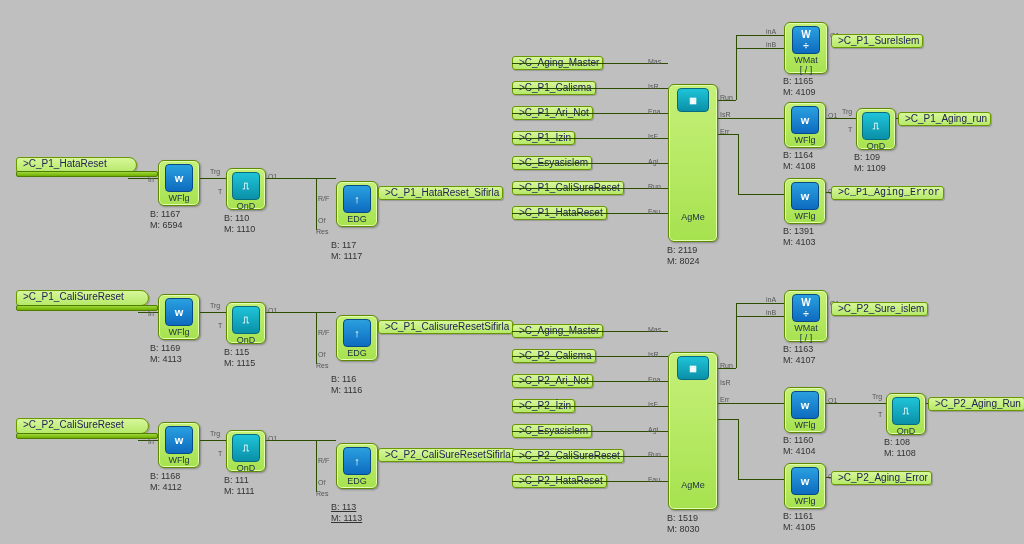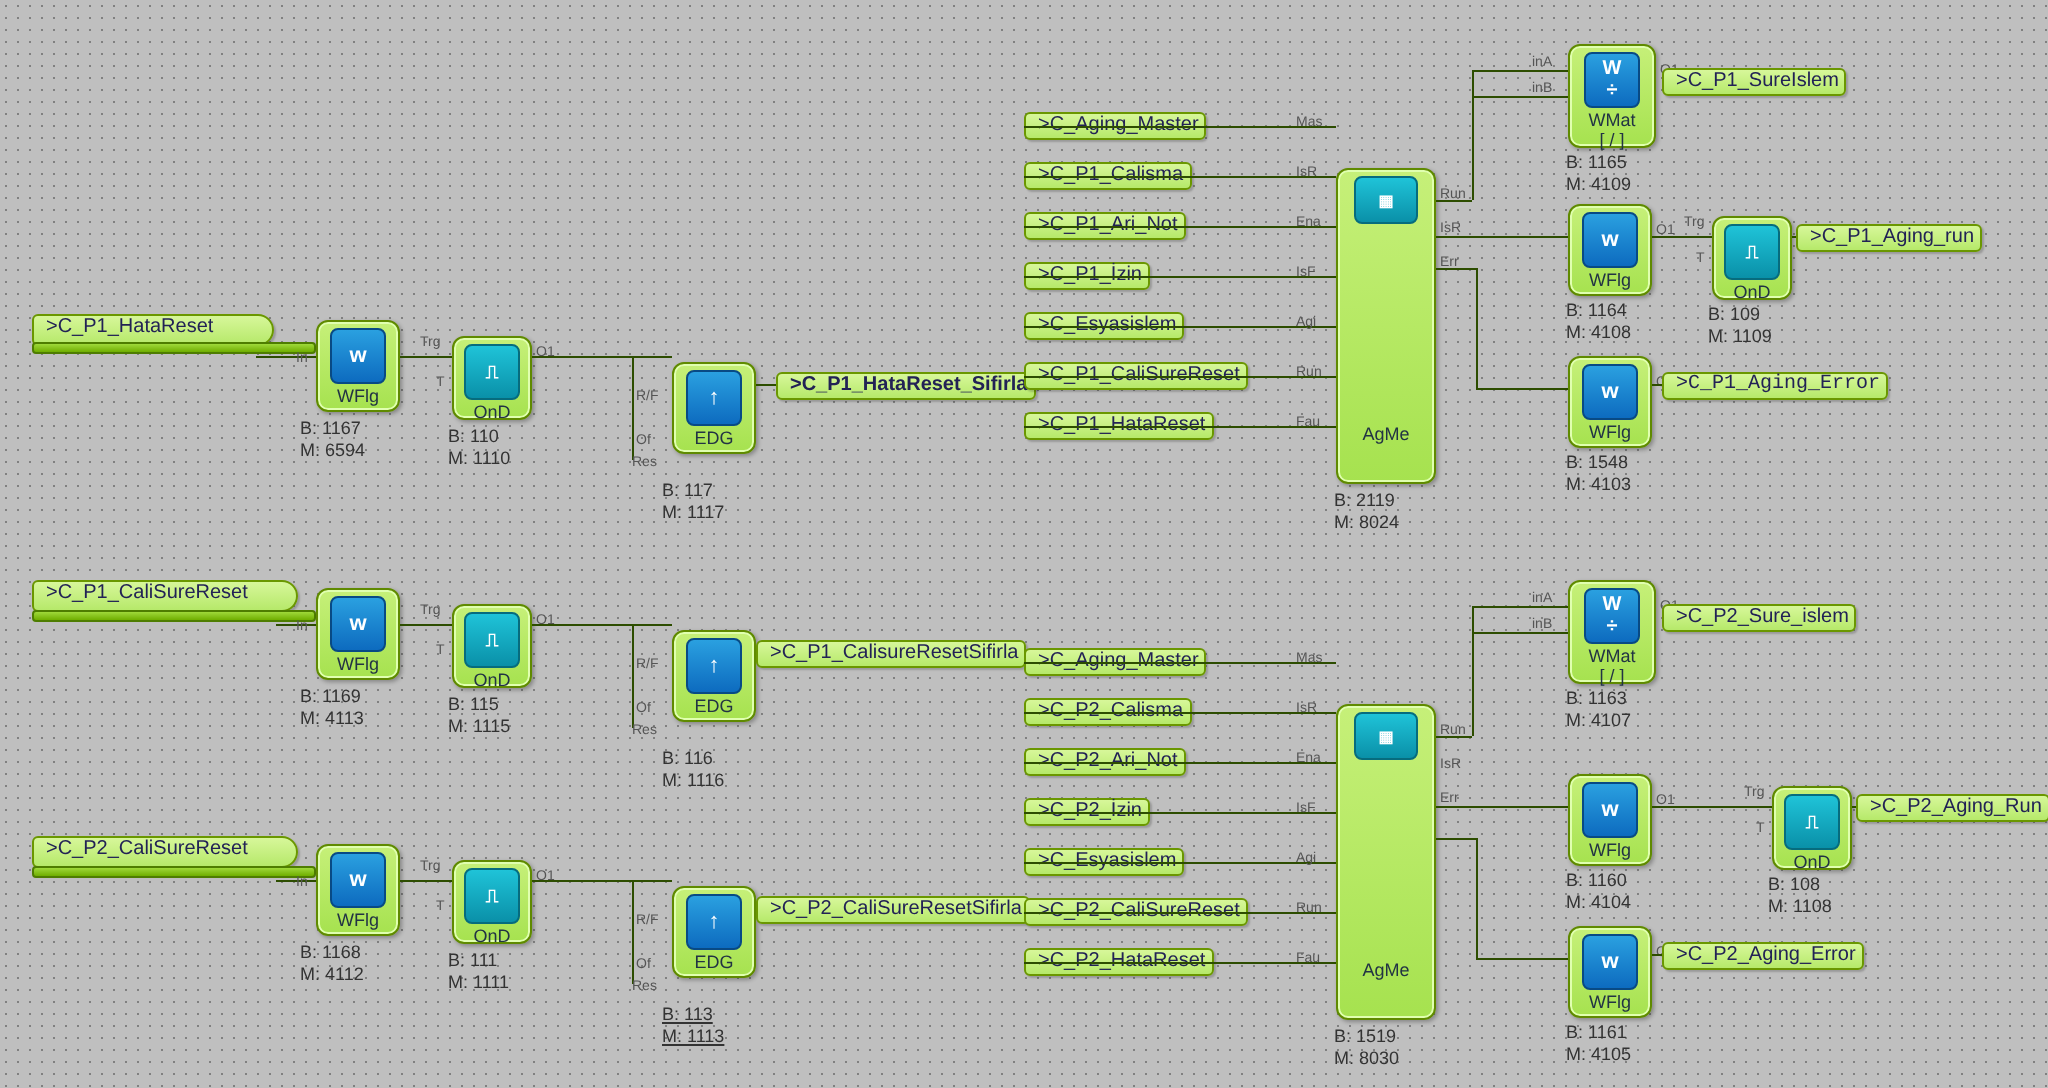--- a/index.html
+++ b/index.html
@@ -91,7 +91,7 @@
 </div>
 <div class="info" style="left:331px;top:240px;"><span>B: 117</span><br><span>M: 1117</span></div>
 <div class="wire h" style="left:378px;top:192px;width:14px;"></div>
-<div class="tag" style="left:388px;top:186px;font-weight:bold;"><span>&gt;C_P1_HataReset_Sifirla</span></div>
+<div class="tag" style="left:378px;top:186px;"><span>&gt;C_P1_HataReset_Sifirla</span></div>
 
 <div class="tag src" style="left:16px;top:290px;width:122px;"><span>&gt;C_P1_CaliSureReset</span></div>
 <div class="wire h" style="left:16px;top:305px;width:140px;height:4px;background:linear-gradient(#9fd93a,#6fae00);border:1px solid #4e7d00;border-radius:2px;"></div>

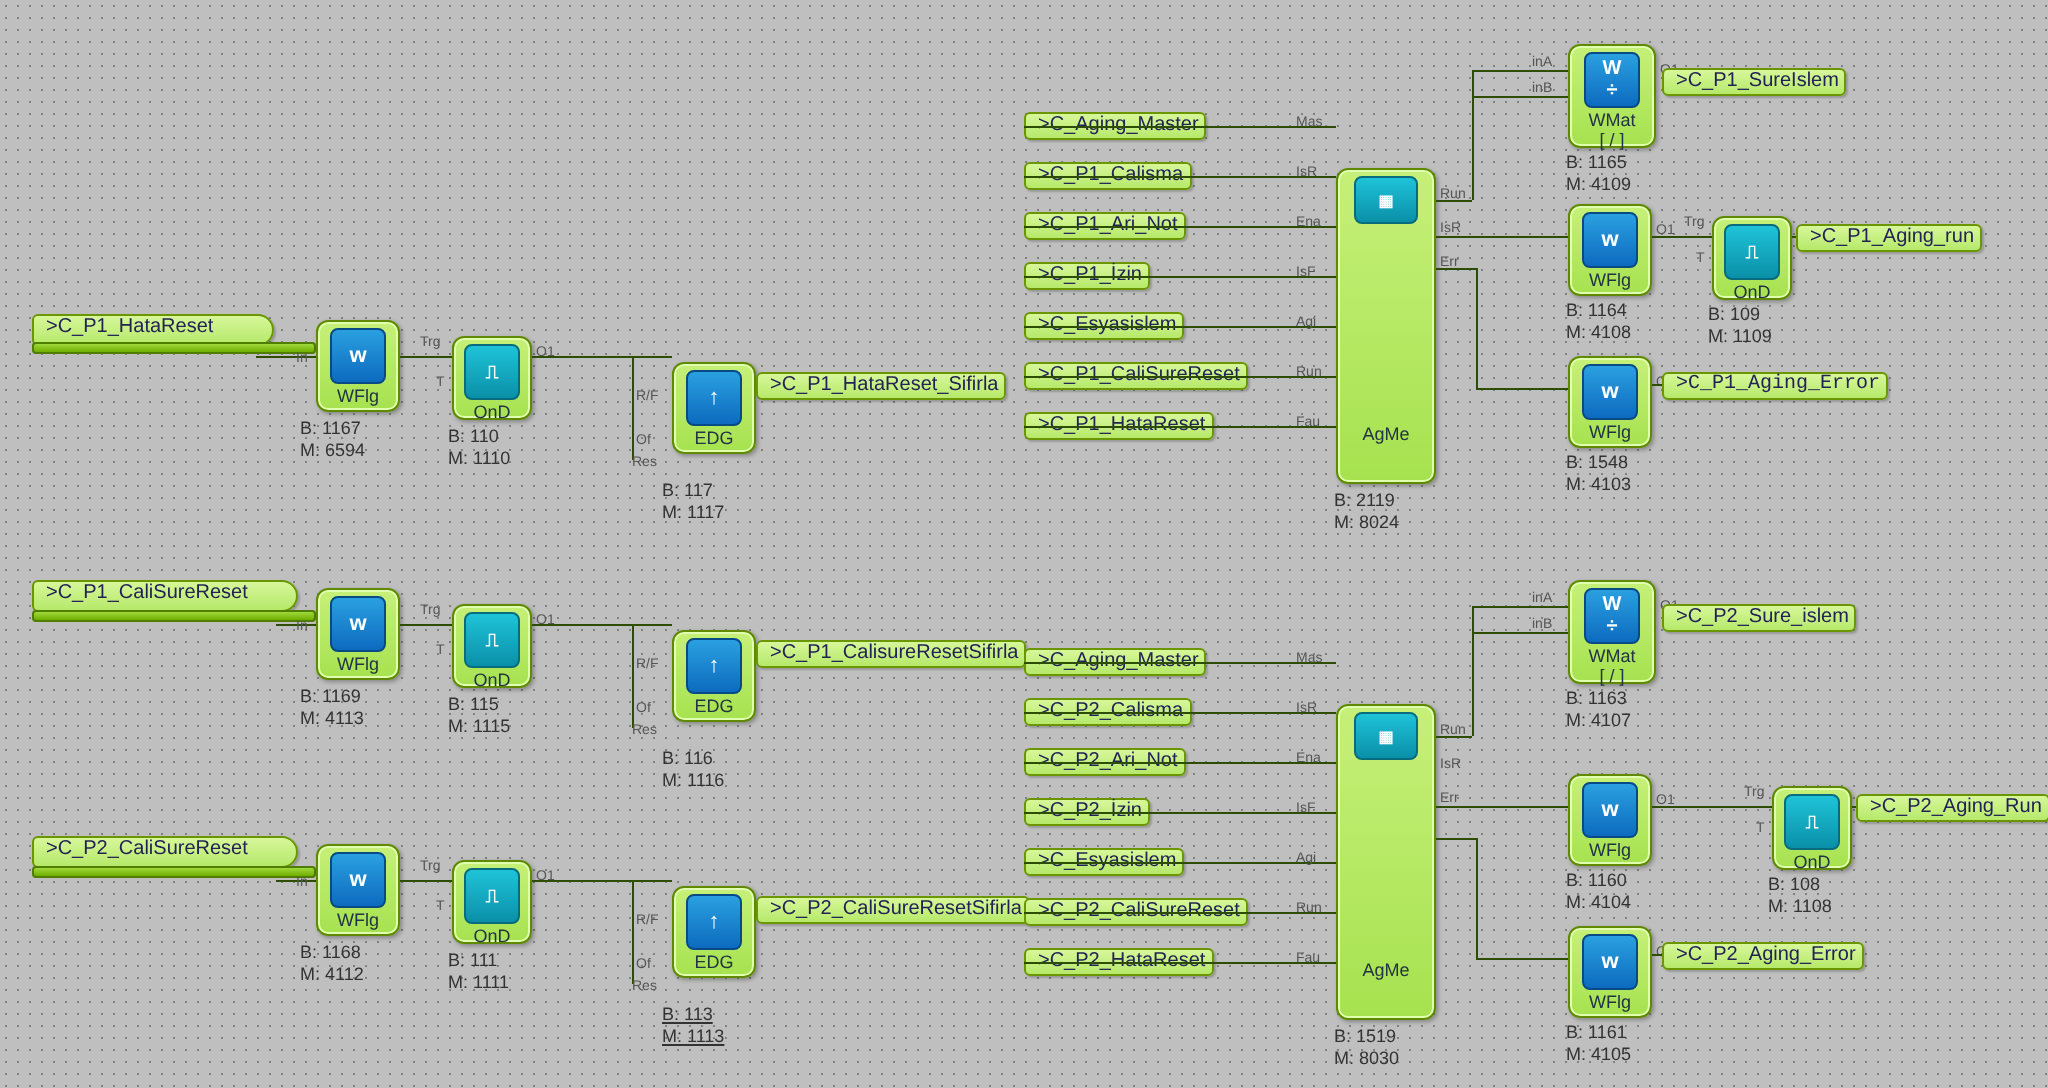--- a/index.html
+++ b/index.html
@@ -236,7 +236,7 @@
   <div class="nm">WFlg</div>
 </div>
 <div class="port" style="left:828px;top:188px;">O1</div>
-<div class="info" style="left:783px;top:226px;"><span>B: 1548</span><br><span>M: 4103</span></div>
+<div class="info" style="left:783px;top:226px;"><span>B: 1391</span><br><span>M: 4103</span></div>
 <div class="wire h" style="left:826px;top:192px;width:14px;"></div>
 <div class="tag" style="left:831px;top:186px;font-family:Liberation Mono, monospace;"><span>&gt;C_P1_Aging_Error</span></div>
 

